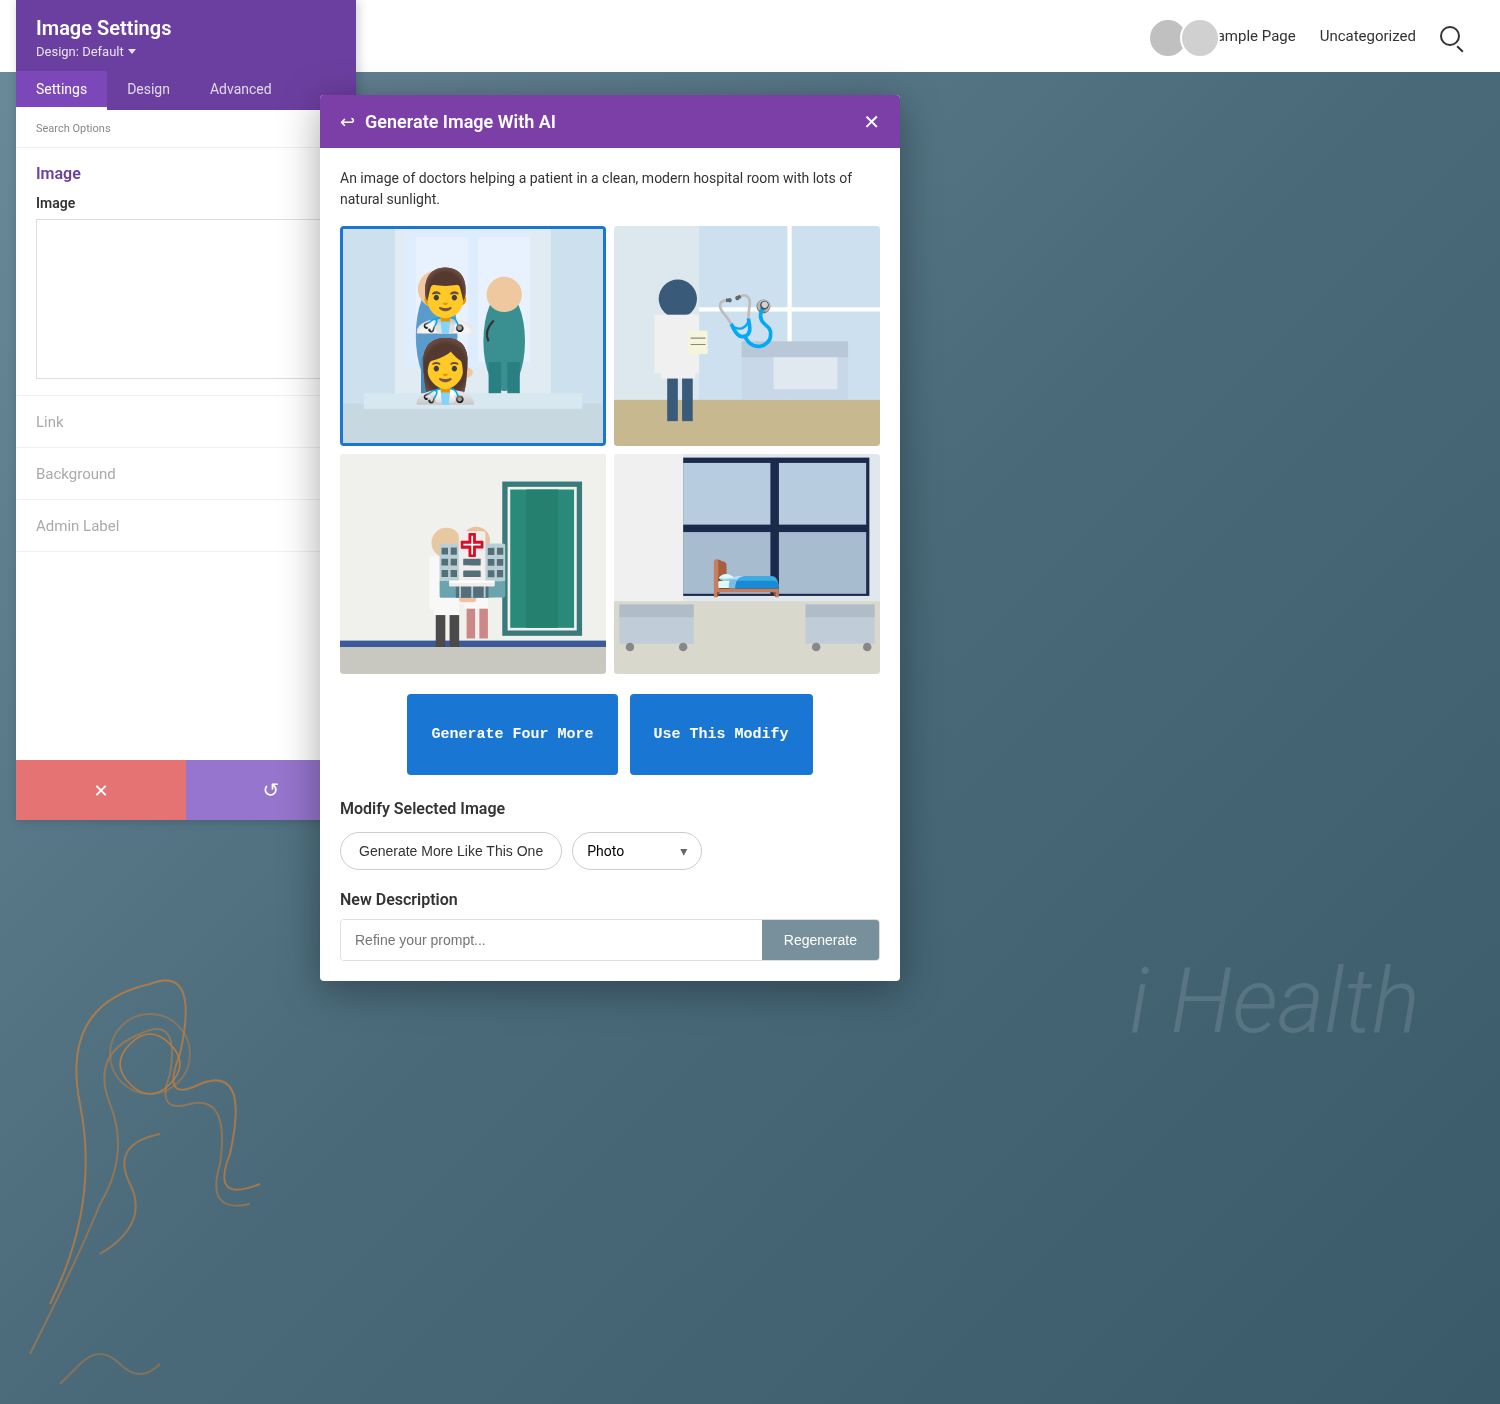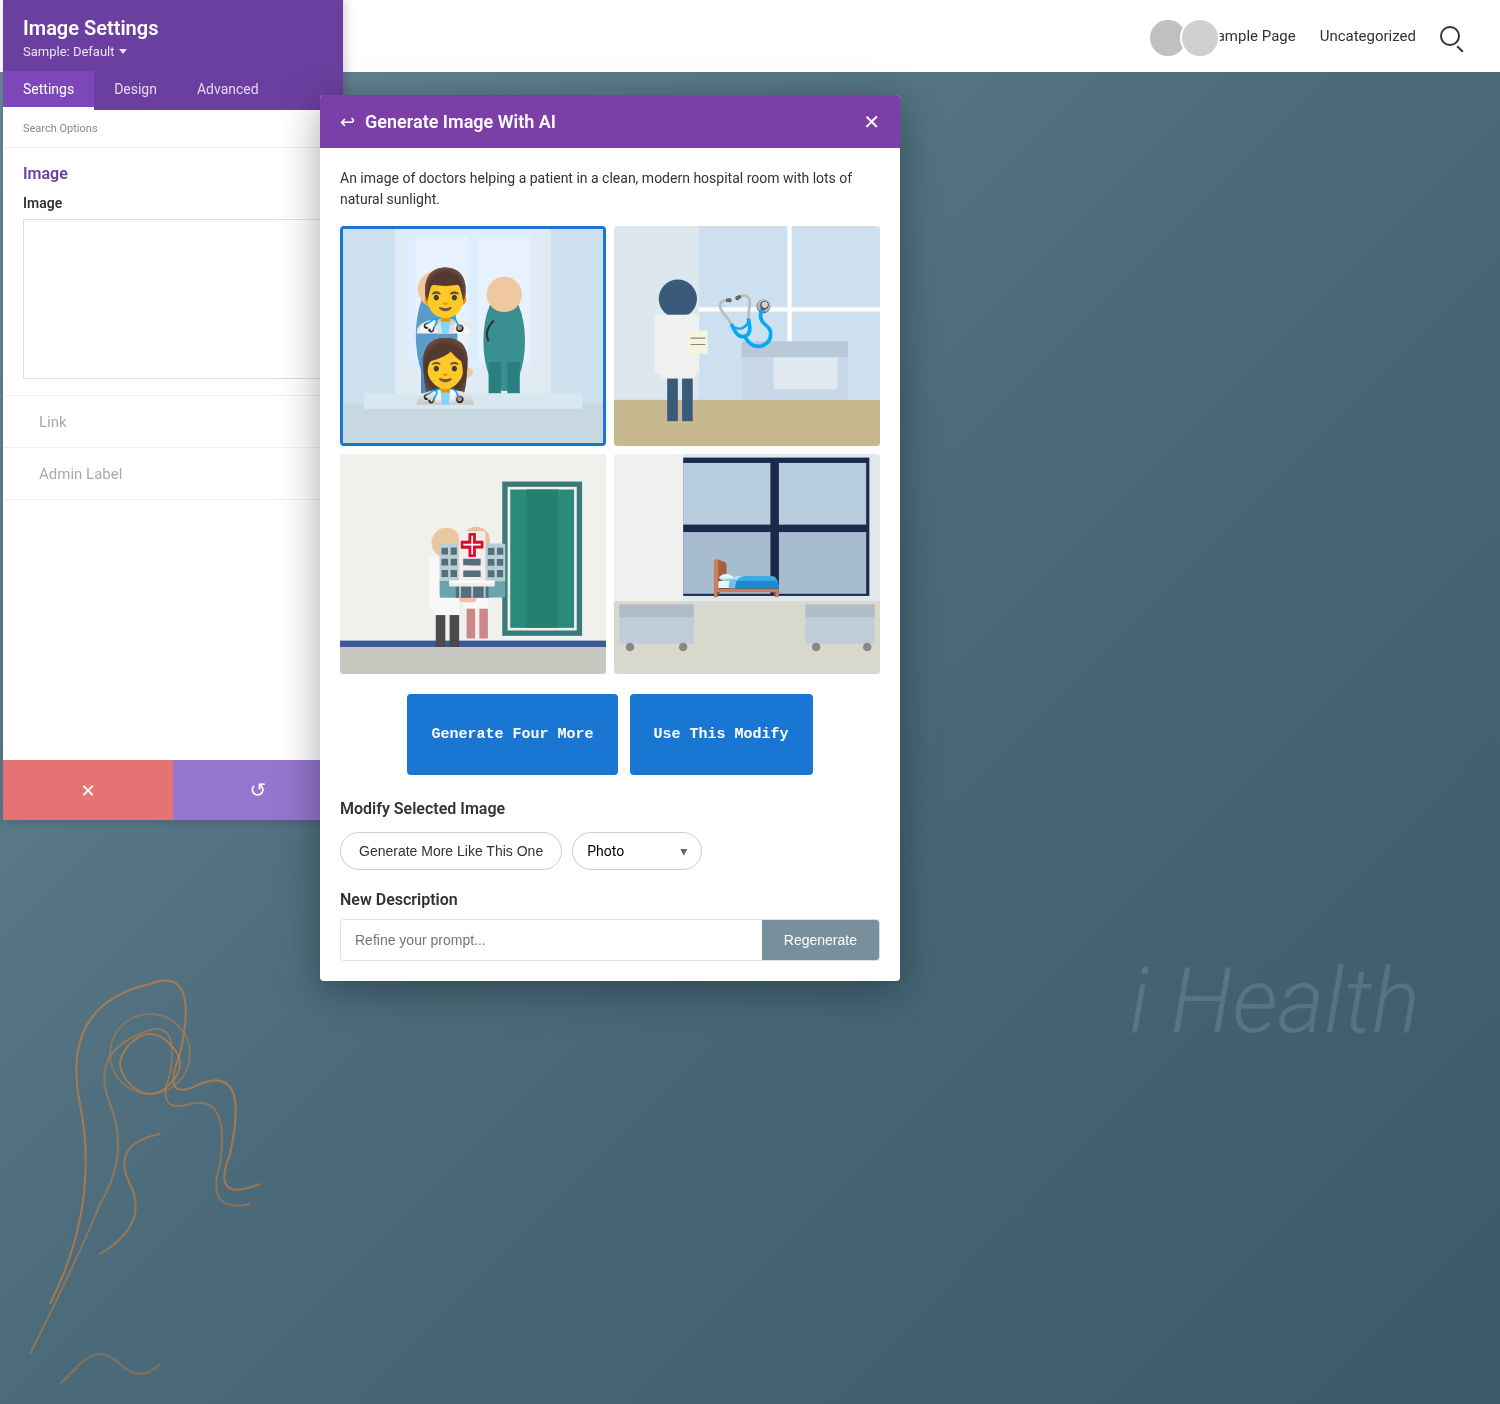--- a/index.html
+++ b/index.html
@@ -68,7 +68,7 @@
     
     .image-settings-panel {
       position: absolute;
-      top: 0; left: 3px;
+      top: 0; left: 16px;
       width: 340px;
       height: 820px;
       background: white;

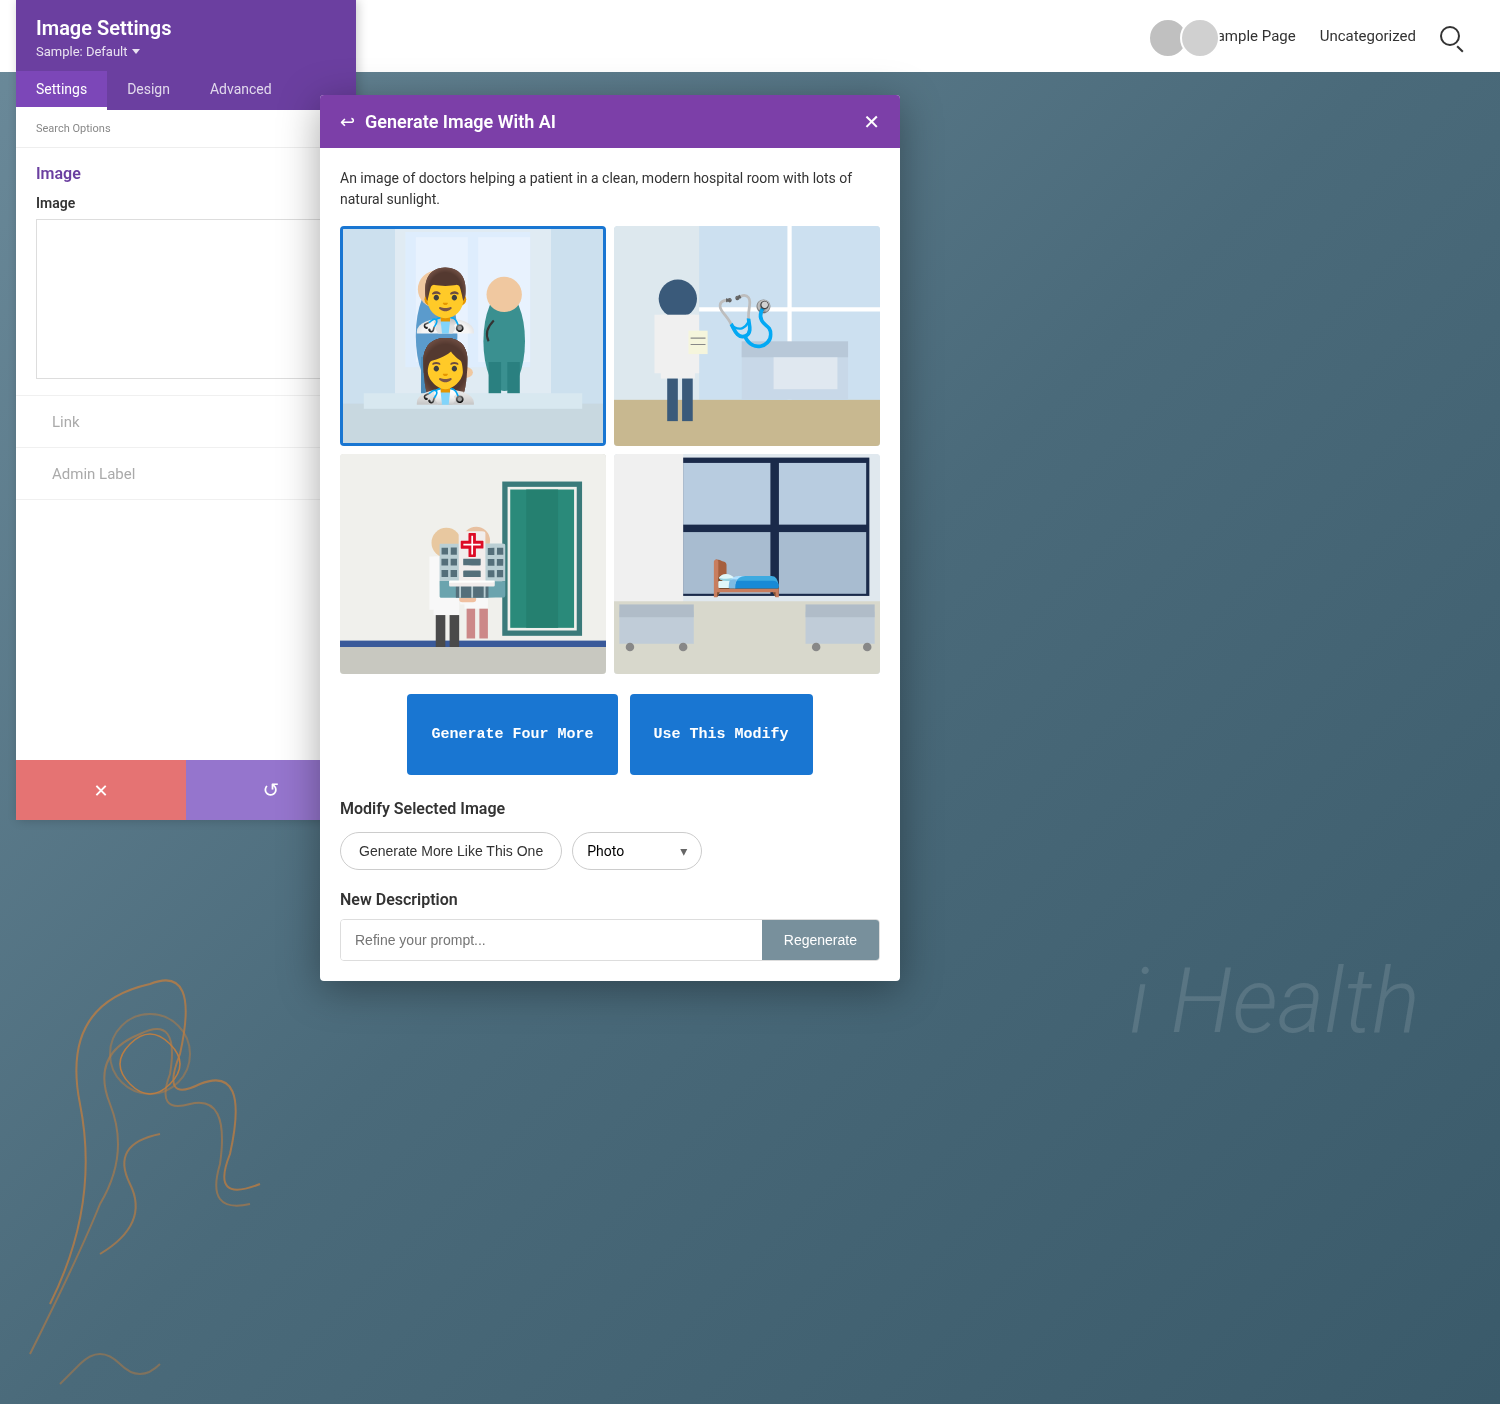--- a/index.html
+++ b/index.html
@@ -467,7 +467,7 @@
   <div class="panel-header">
     <div class="panel-title">Image Settings</div>
     <div class="panel-preset">
-      <span>Sample: Default</span>
+      <span>Design: Default</span>
       <span class="panel-preset-arrow"></span>
     </div>
   </div>

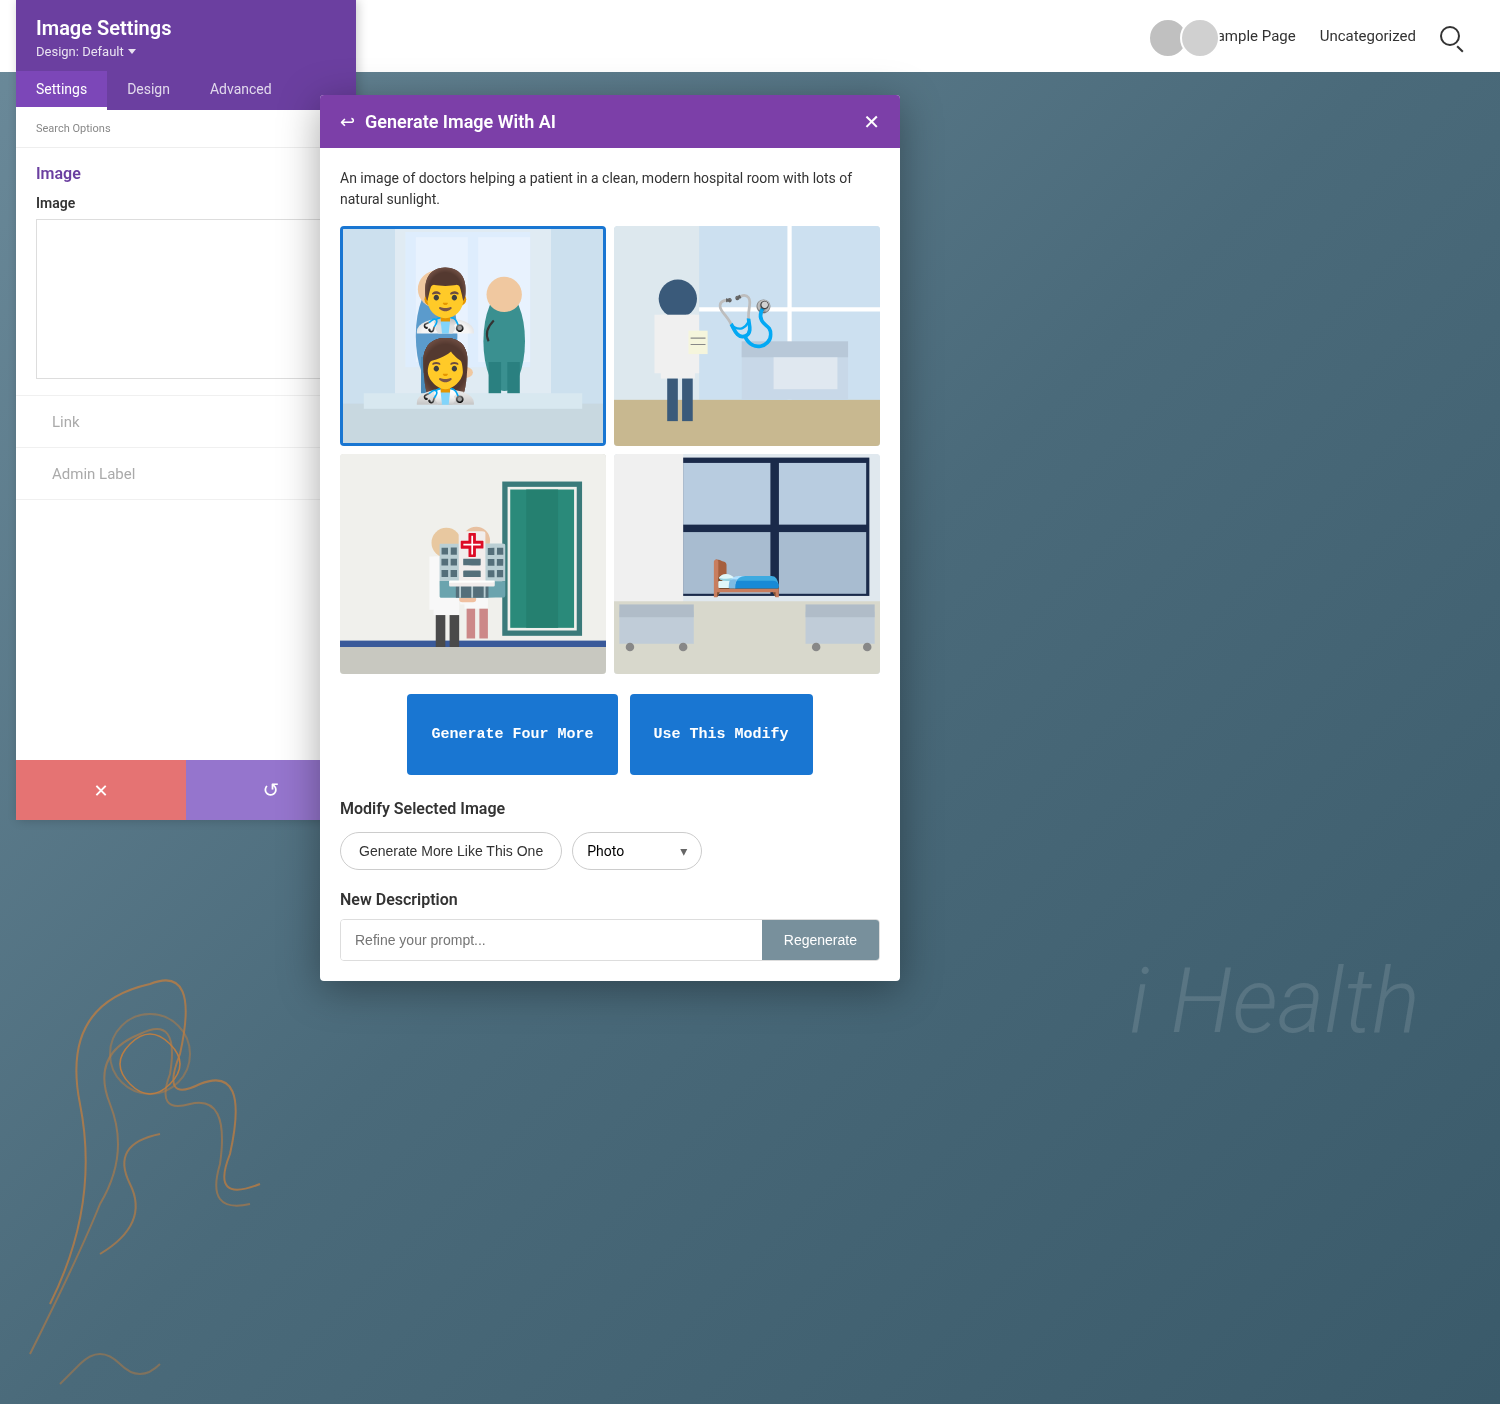--- a/index.html
+++ b/index.html
@@ -152,7 +152,7 @@
     }
 
     .link-section, .background-section, .admin-section {
-      padding: 16px 36px;
+      padding: 16px 20px;
       border-bottom: 1px solid #f0f0f0;
     }
     .section-link {

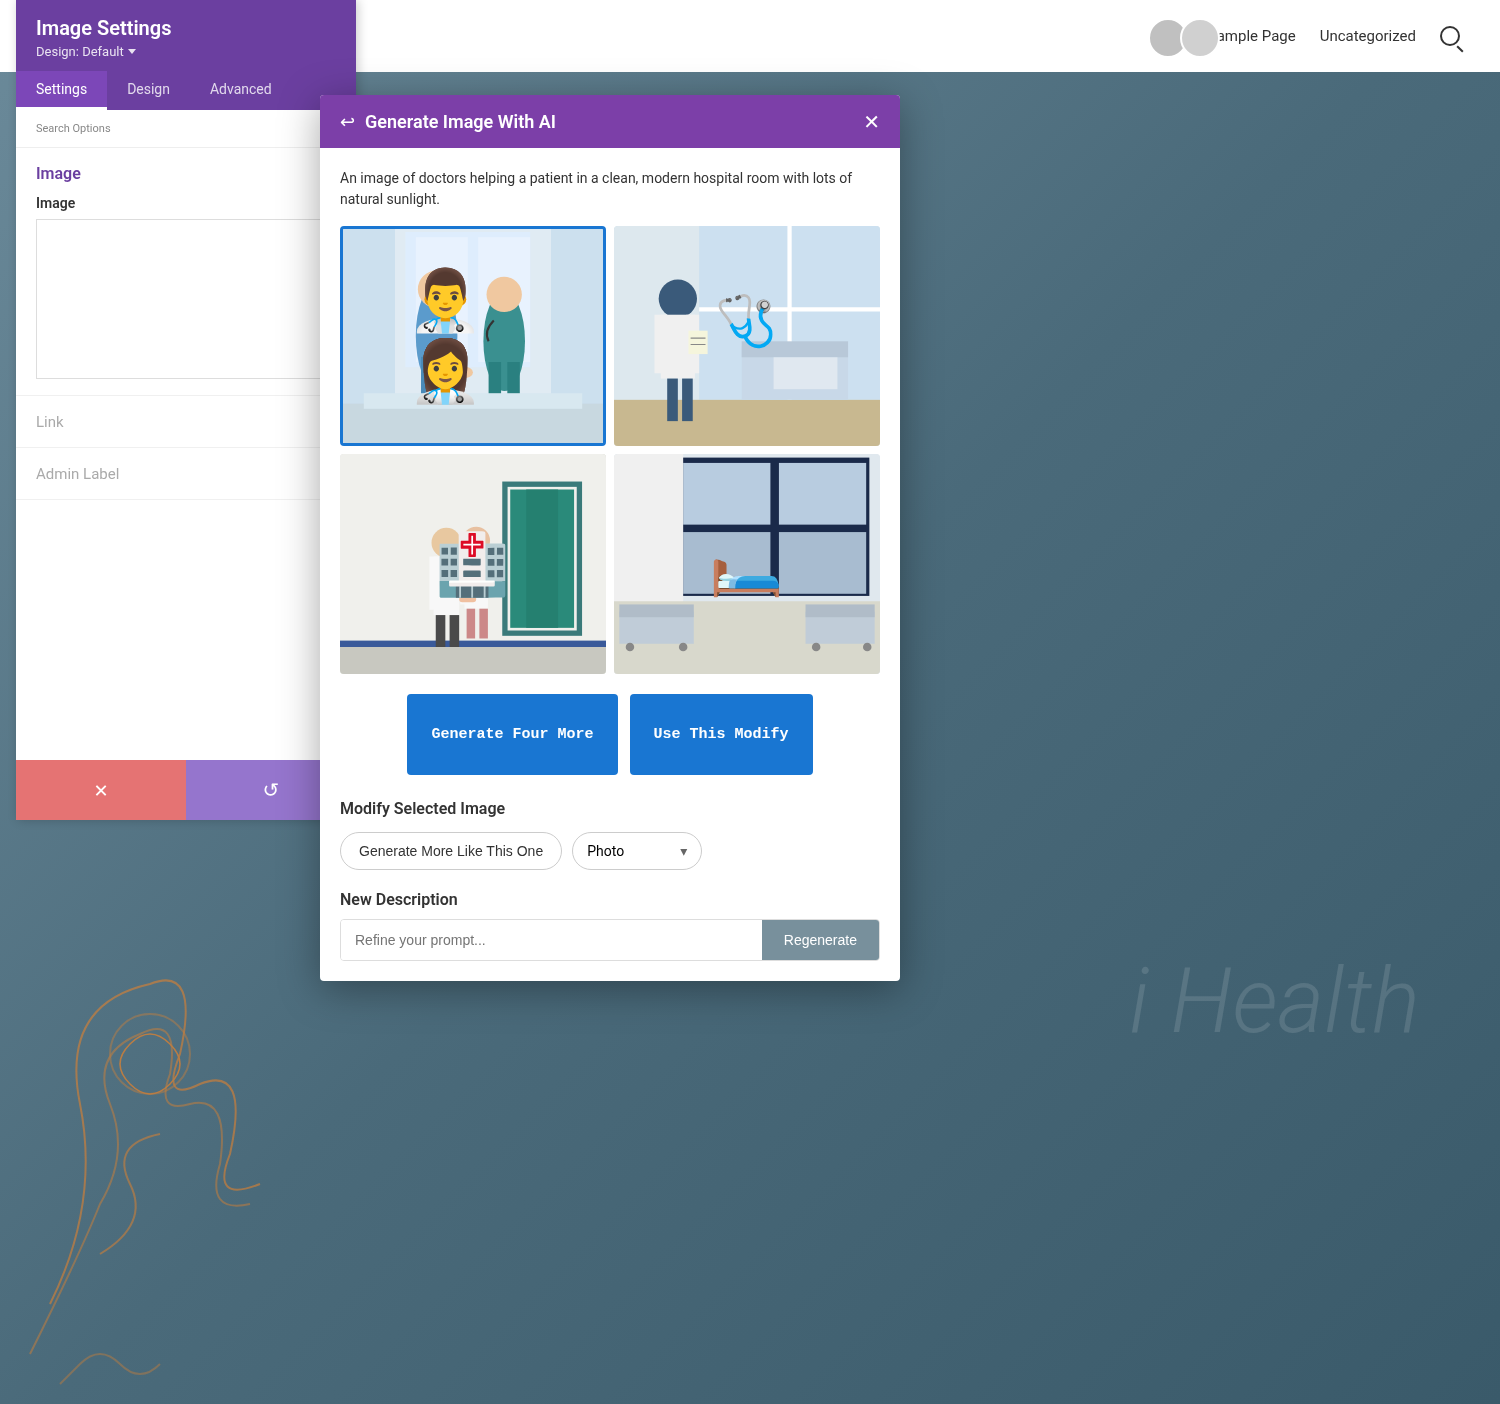--- a/index.html
+++ b/index.html
@@ -490,6 +490,9 @@
     <span class="section-link">Link</span>
   </div>
 
+  <div class="background-section">
+    <span class="section-link">Background</span>
+  </div>
 
   <div class="admin-section">
     <span class="section-link">Admin Label</span>

